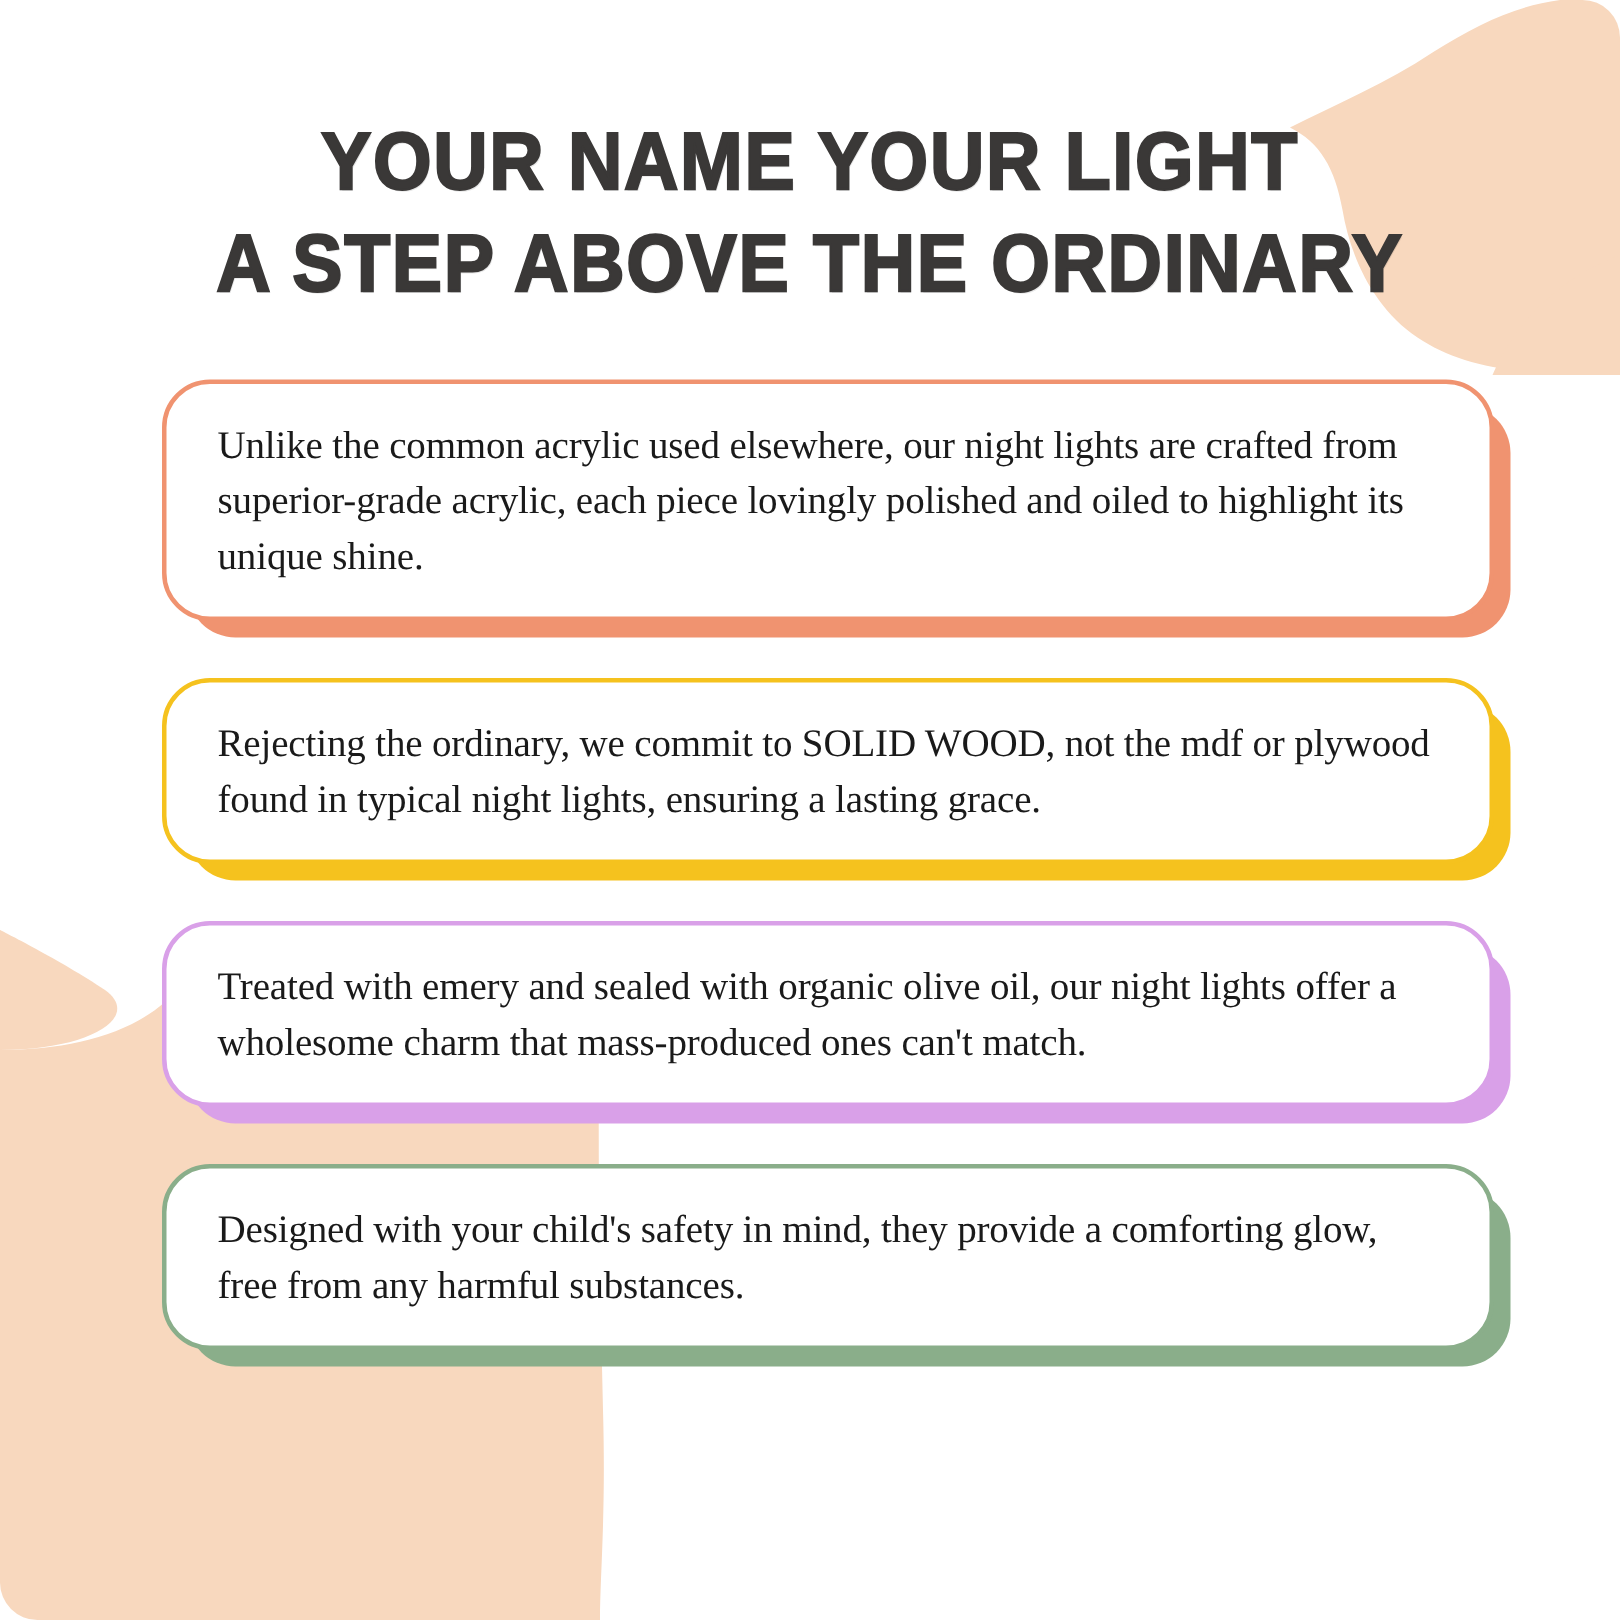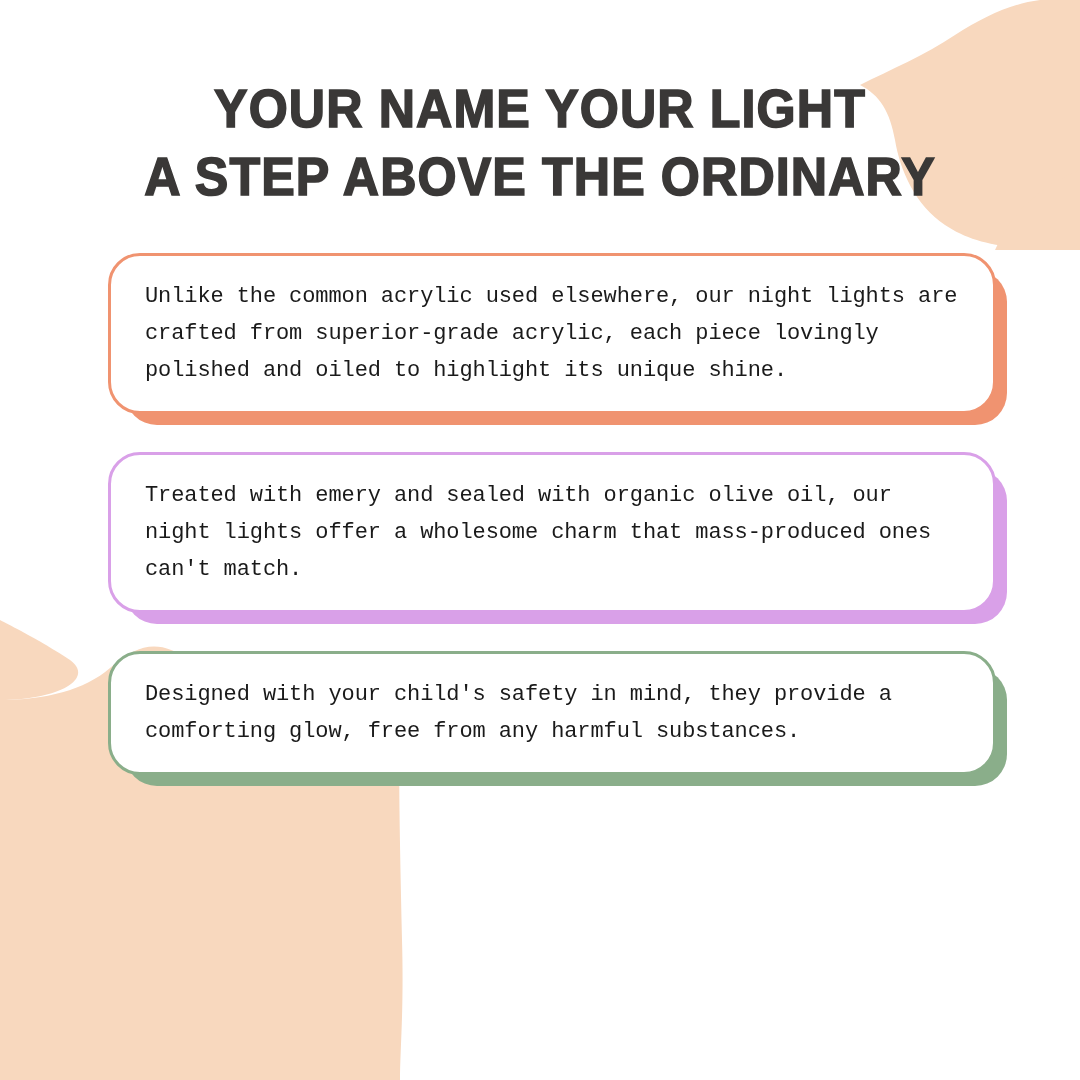--- a/index.html
+++ b/index.html
@@ -16,6 +16,7 @@
     width:1080px; height:1080px;
     background:#ffffff;
     overflow:hidden;
+    border-radius:25px;
   }
 
   

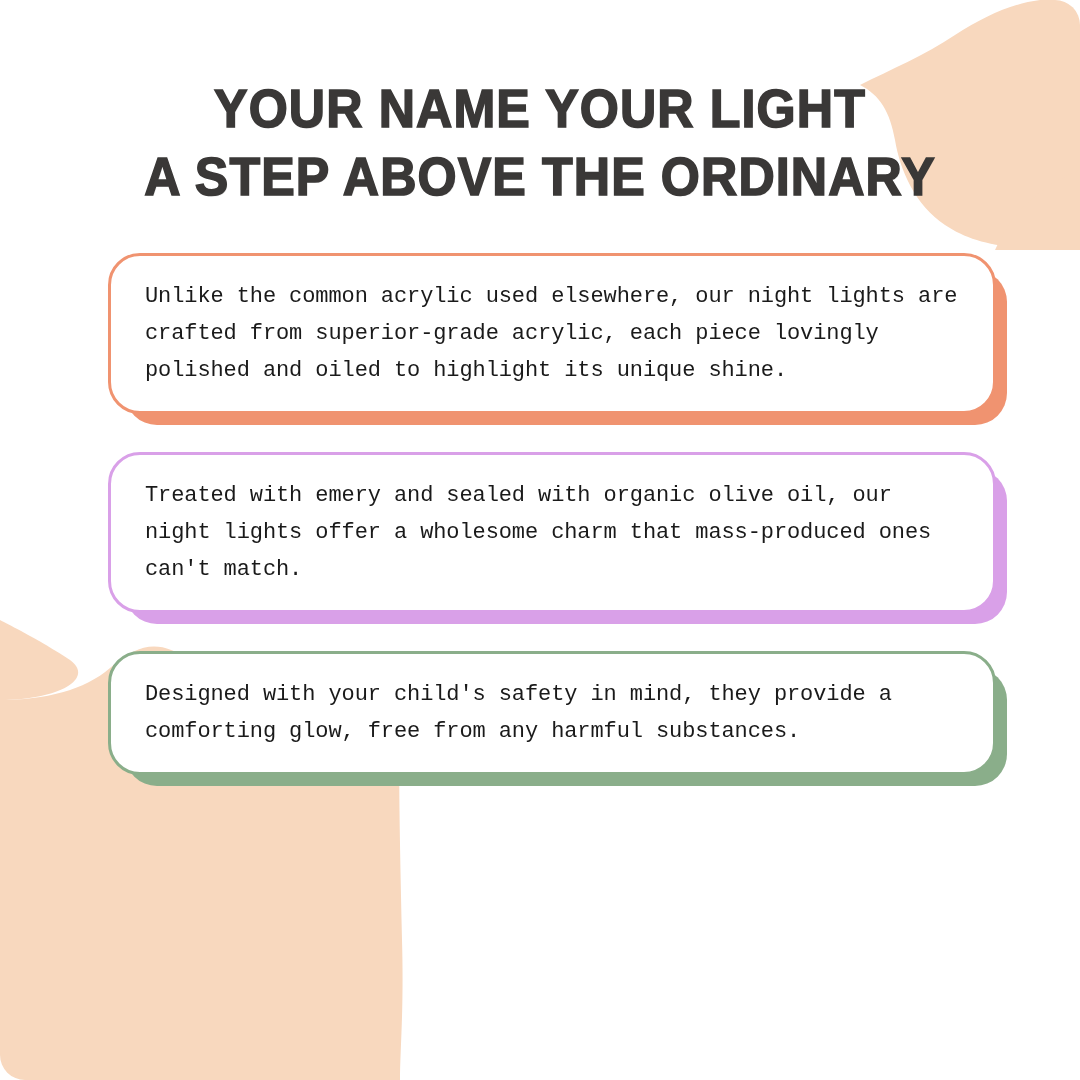--- a/index.html
+++ b/index.html
@@ -80,9 +80,9 @@
 
   .card-text {
     color:#1a1a1a;
-    font-family:Liberation Mono, monospace;
+    font-family:Liberation Serif, serif;
     font-weight:300;
-    font-size:22px;
+    font-size:26px;
     line-height:37px;
     letter-spacing:-0.1px;
   }

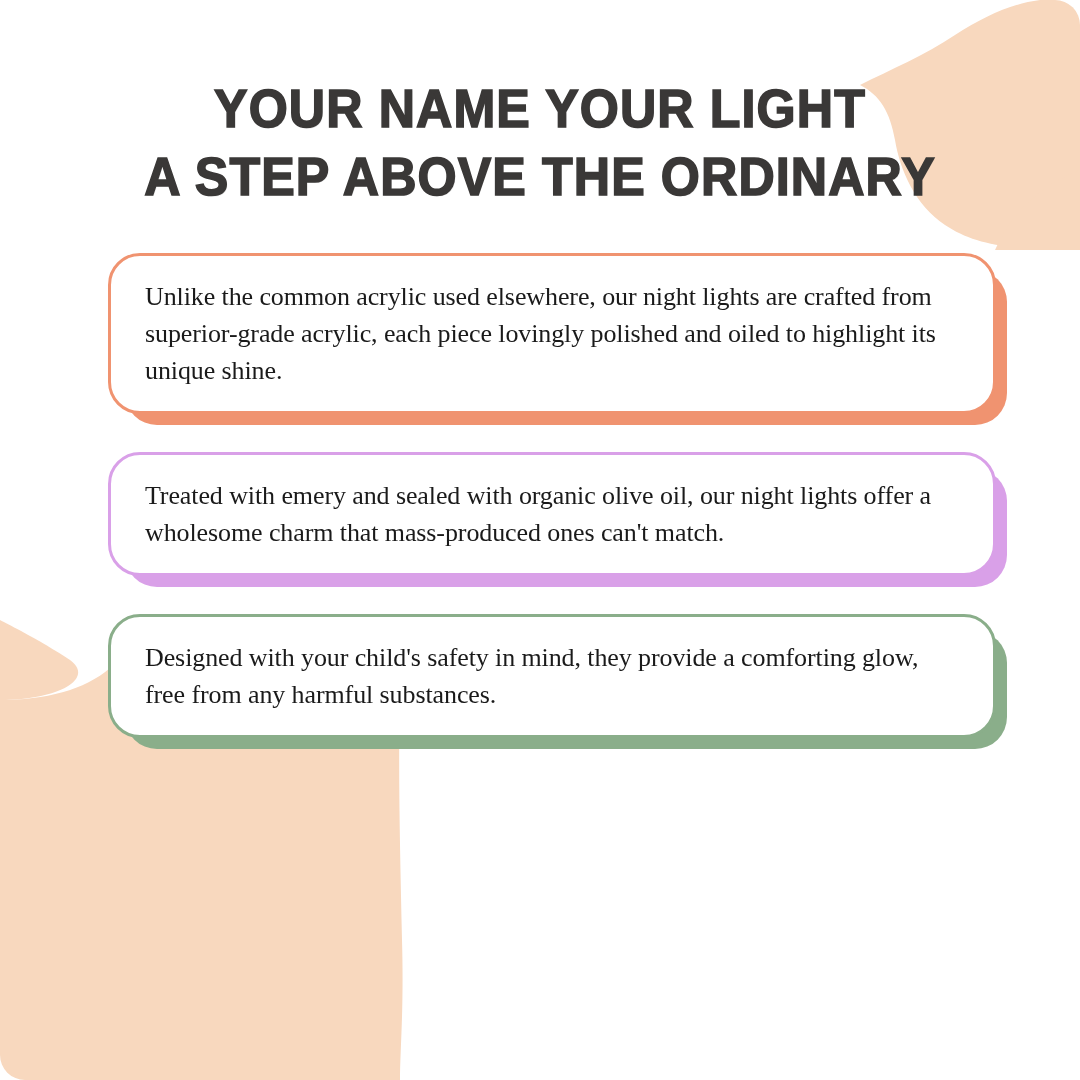--- a/index.html
+++ b/index.html
@@ -122,6 +122,9 @@
     </div>
 
 
+    <div class="card" id="card-solid-wood" style="border-color: rgb(245, 194, 30);">
+      <p class="card-text">Rejecting the ordinary, we commit to SOLID WOOD, not the mdf or plywood found in typical night lights, ensuring a lasting grace.</p>
+    </div>
 
     <div class="card" id="card-olive-oil" style="border-color: rgb(217, 160, 232);">
       <p class="card-text">Treated with emery and sealed with organic olive oil, our night lights offer a wholesome charm that mass-produced ones can't match.</p>

